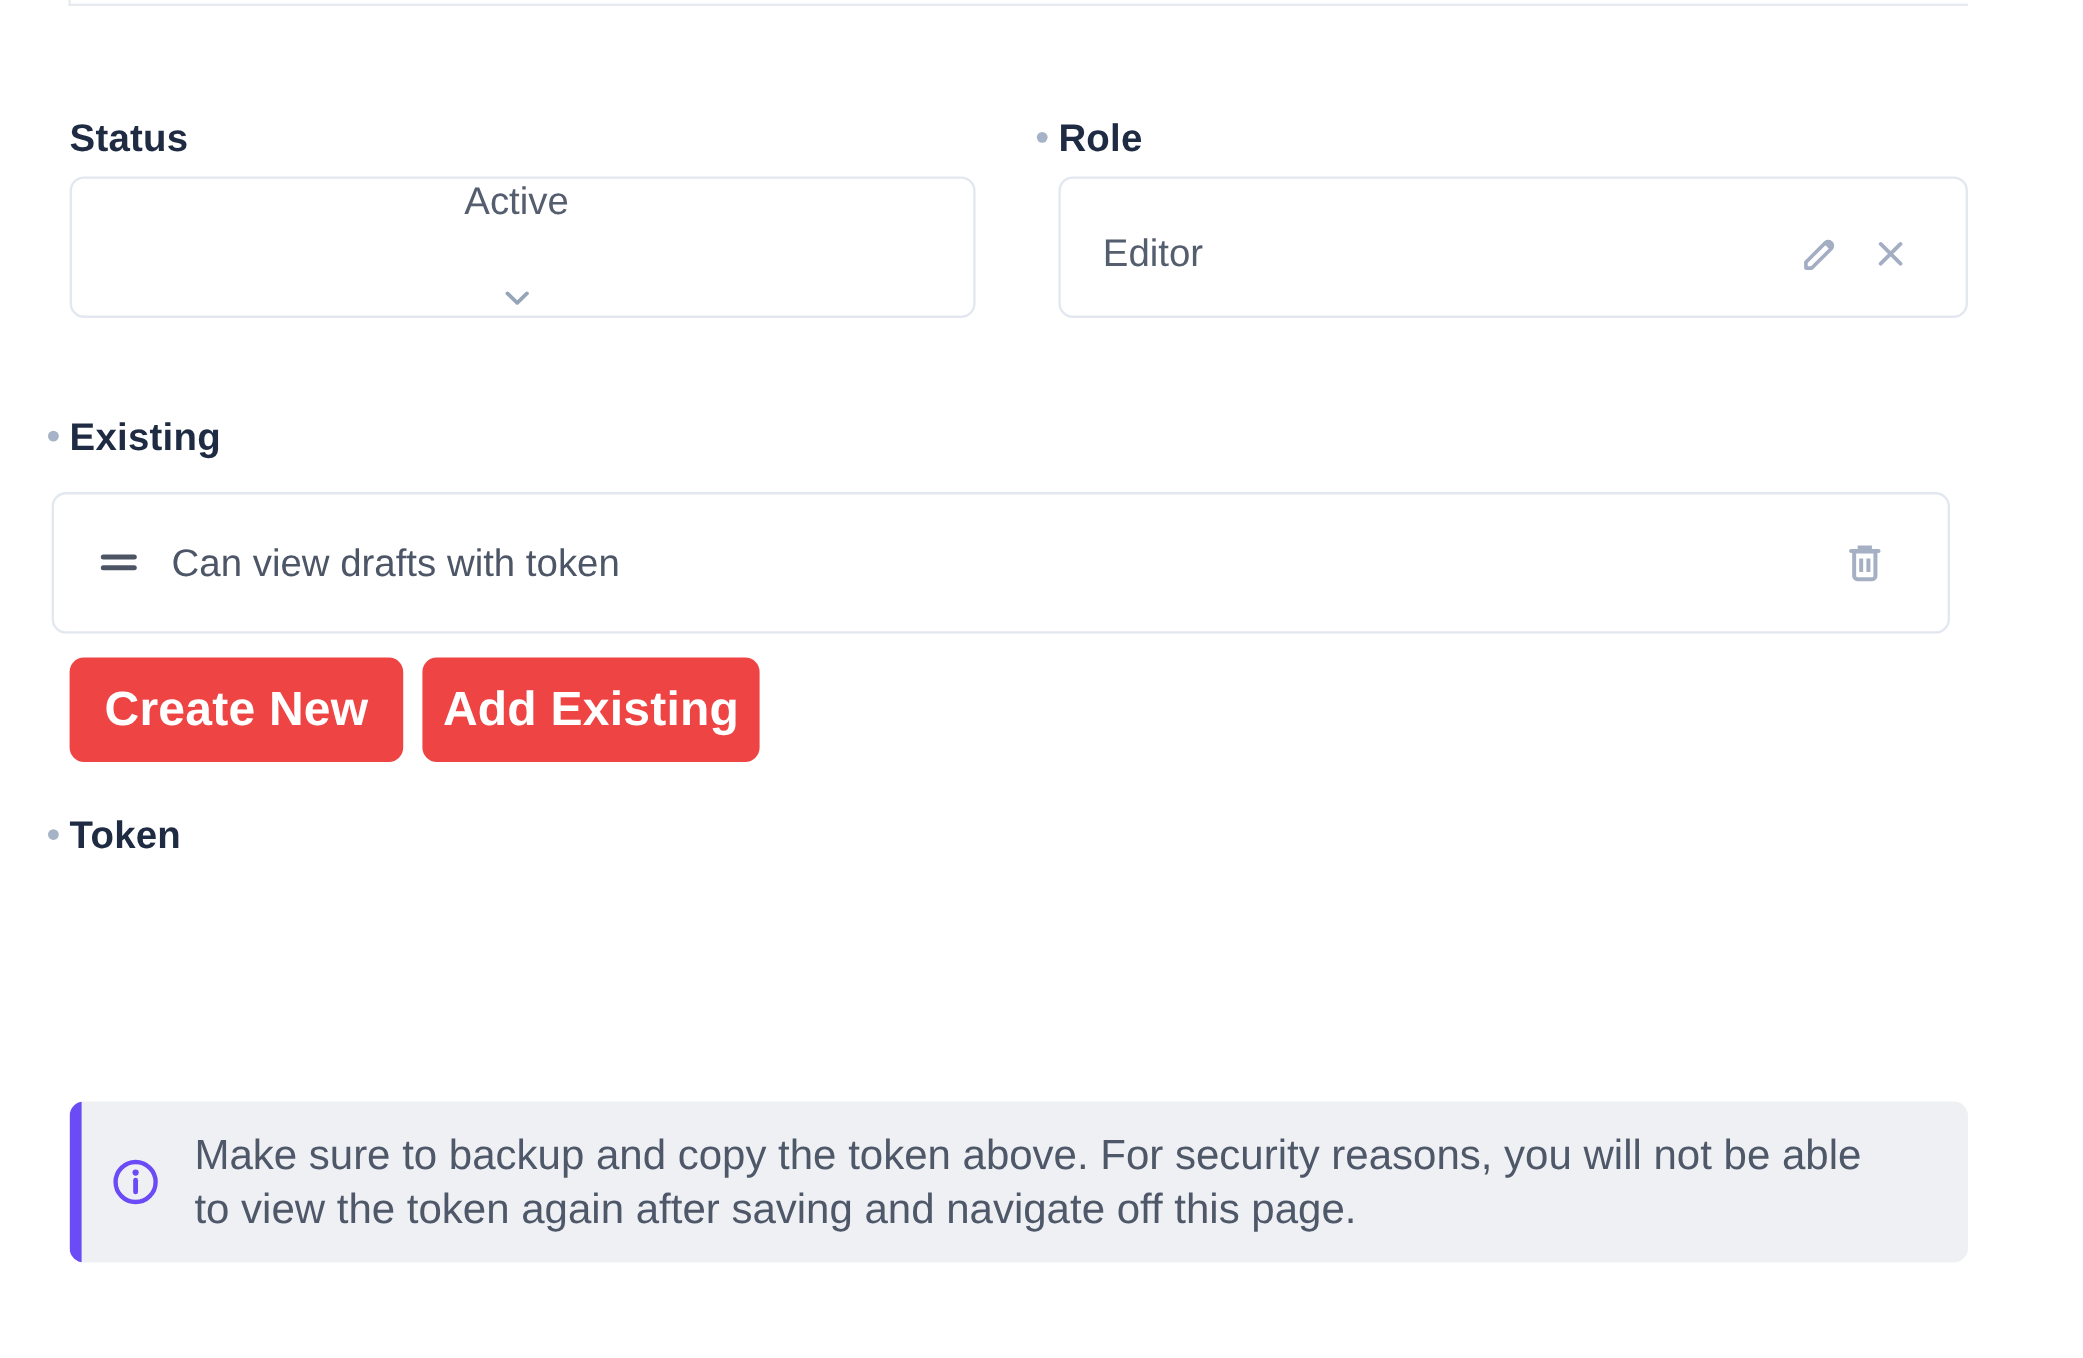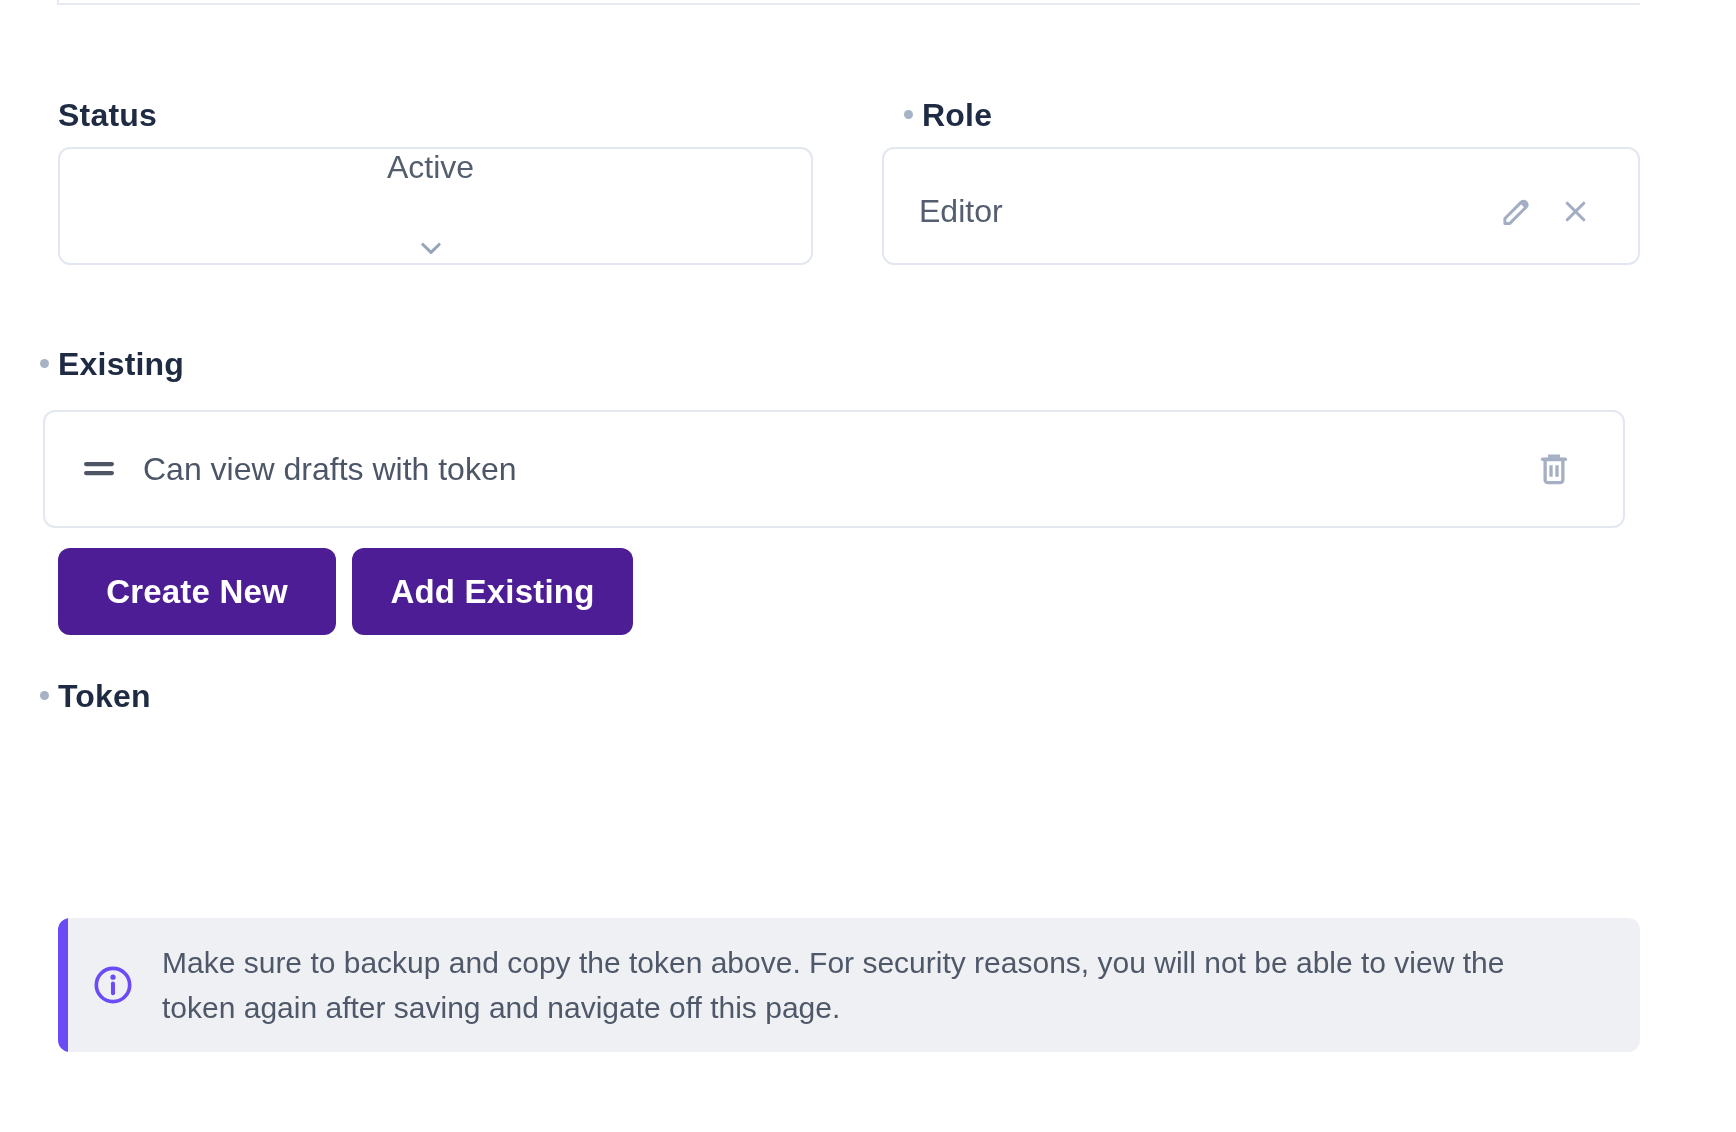--- a/index.html
+++ b/index.html
@@ -85,7 +85,7 @@
     </span>
   </div>
 
-  <div class="field-label" style="left:882px;top:96px;margin-left:40px;">
+  <div class="field-label" style="left:882px;top:96px;">
     <span class="req-dot"></span>
     <span>Role</span>
   </div>

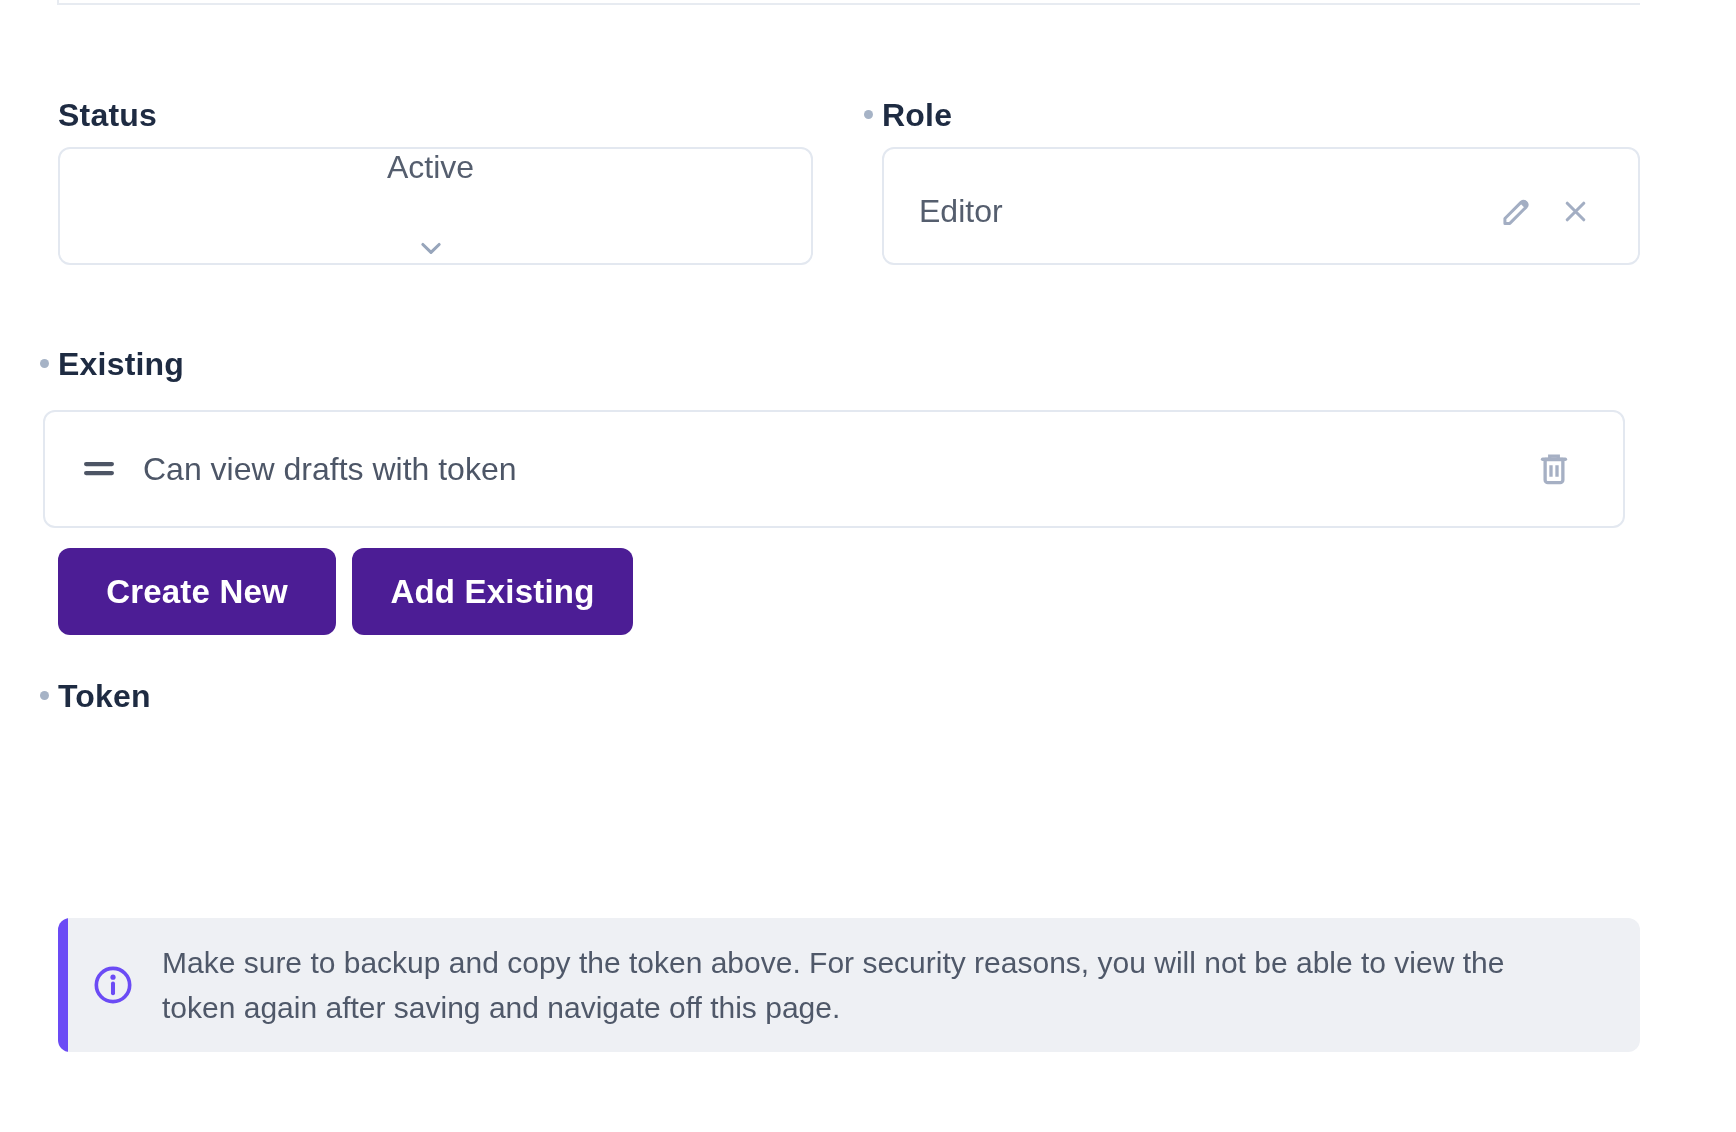--- a/index.html
+++ b/index.html
@@ -38,8 +38,8 @@
 
   .btn{
     position:absolute;top:548px;height:87px;border:none;border-radius:12px;
-    background:#4c1d95;color:#ffffff;font-family:"Liberation Sans",sans-serif;
-    font-size:33px;font-weight:700;display:flex;align-items:center;justify-content:center;
+    background:#ef4444;color:#ffffff;font-family:"Liberation Sans",sans-serif;
+    font-size:40px;font-weight:700;display:flex;align-items:center;justify-content:center;
     cursor:pointer;letter-spacing:0.2px;
   }
   .btn-create{left:58px;width:278px;}

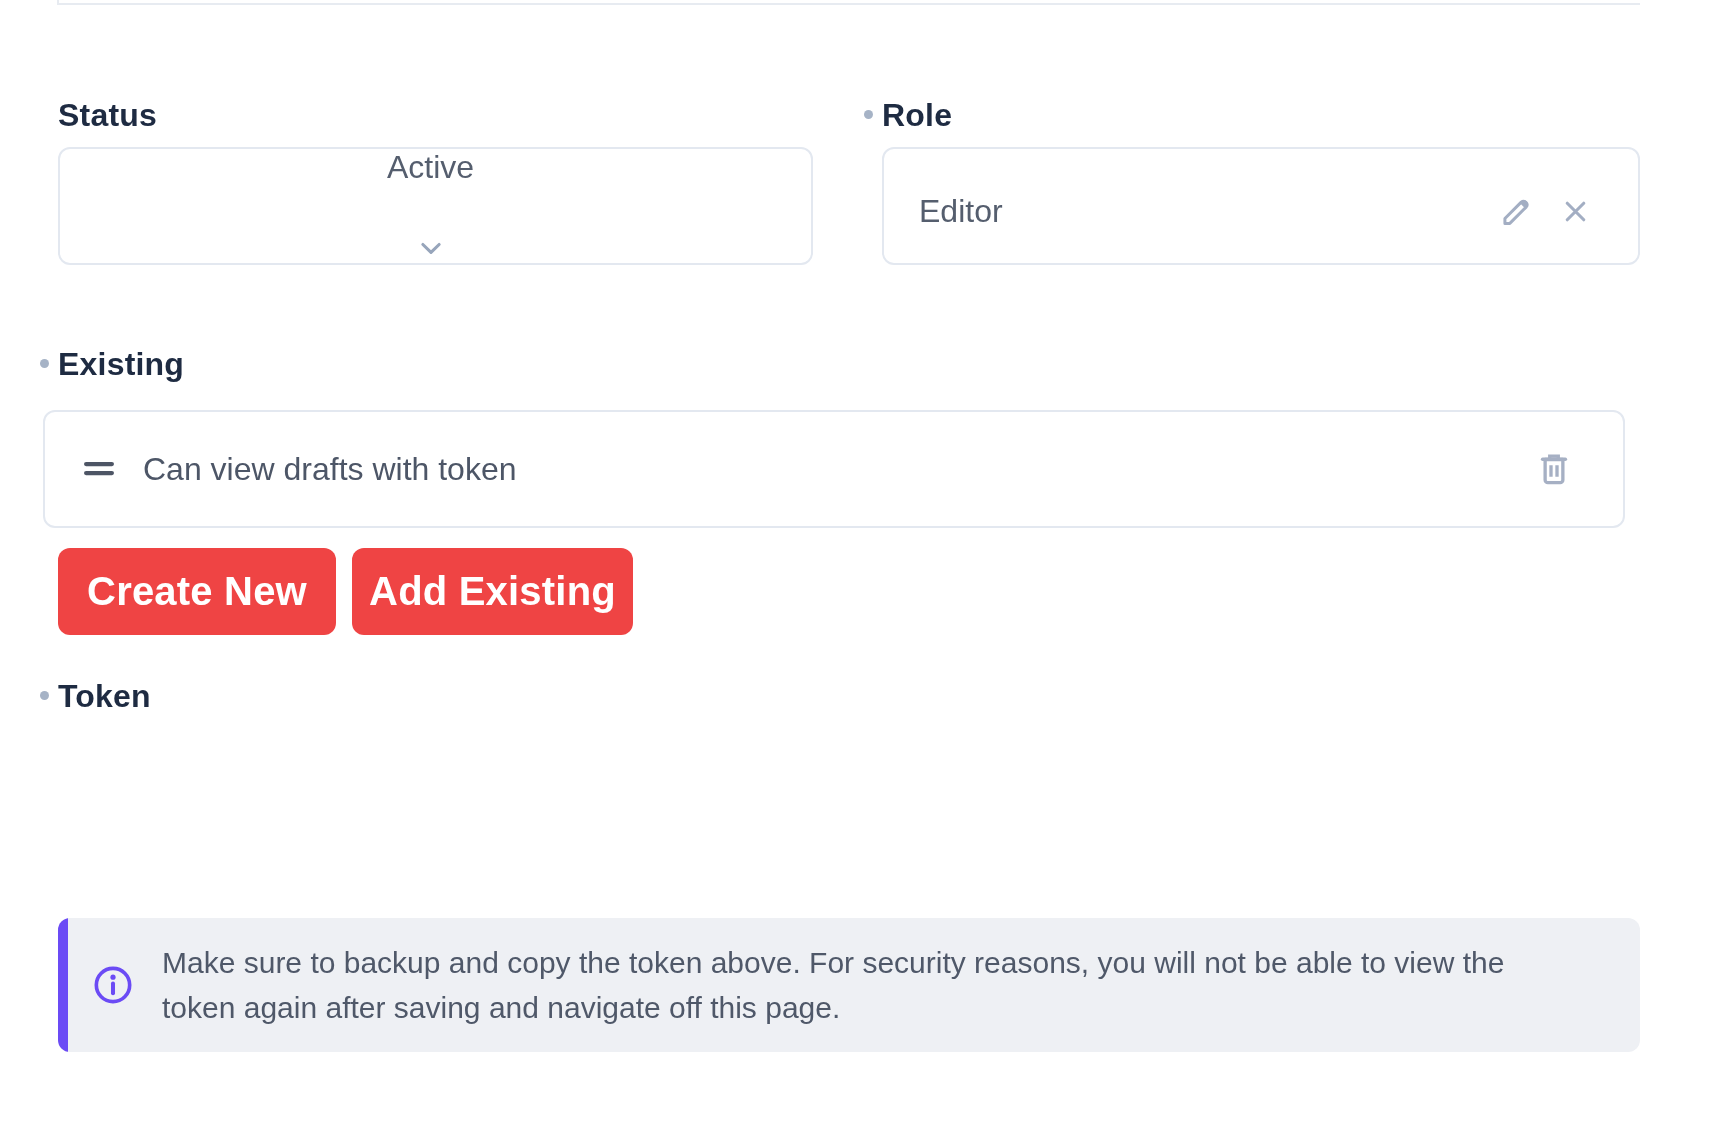--- a/index.html
+++ b/index.html
@@ -61,7 +61,7 @@
   .notice-bar{position:absolute;left:0;top:0;bottom:0;width:10px;background:#6b4bf5;}
   .notice .icon{margin-right:26px;}
   .notice-text{
-    font-size:30px;line-height:45px;color:#4f5869;max-width:1410px;
+    font-size:35px;line-height:45px;color:#4f5869;max-width:1410px;
   }
 </style>
 </head>

